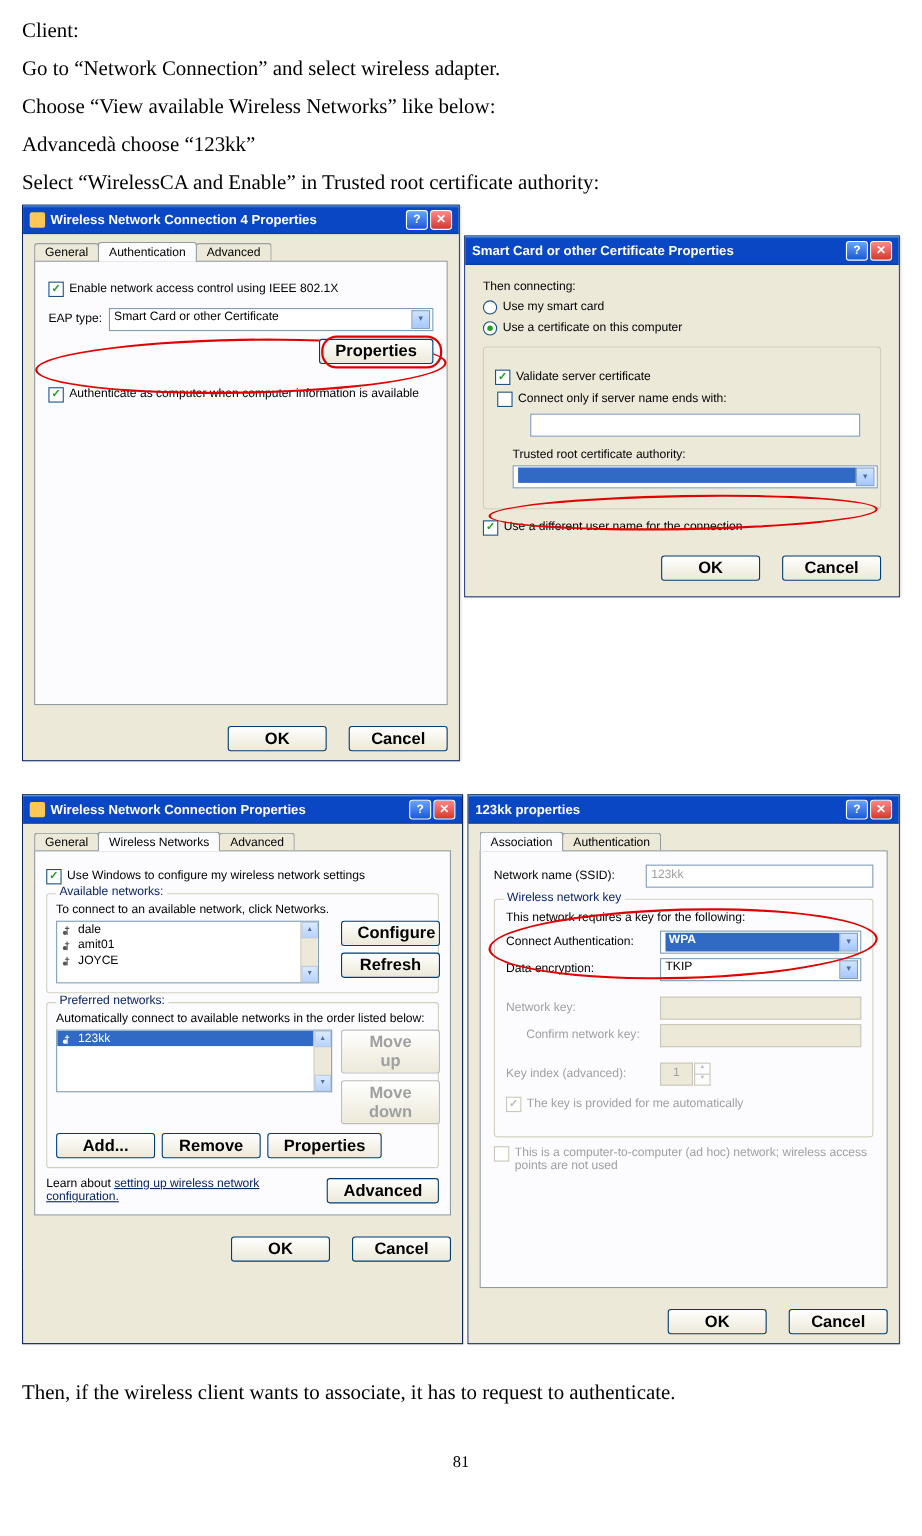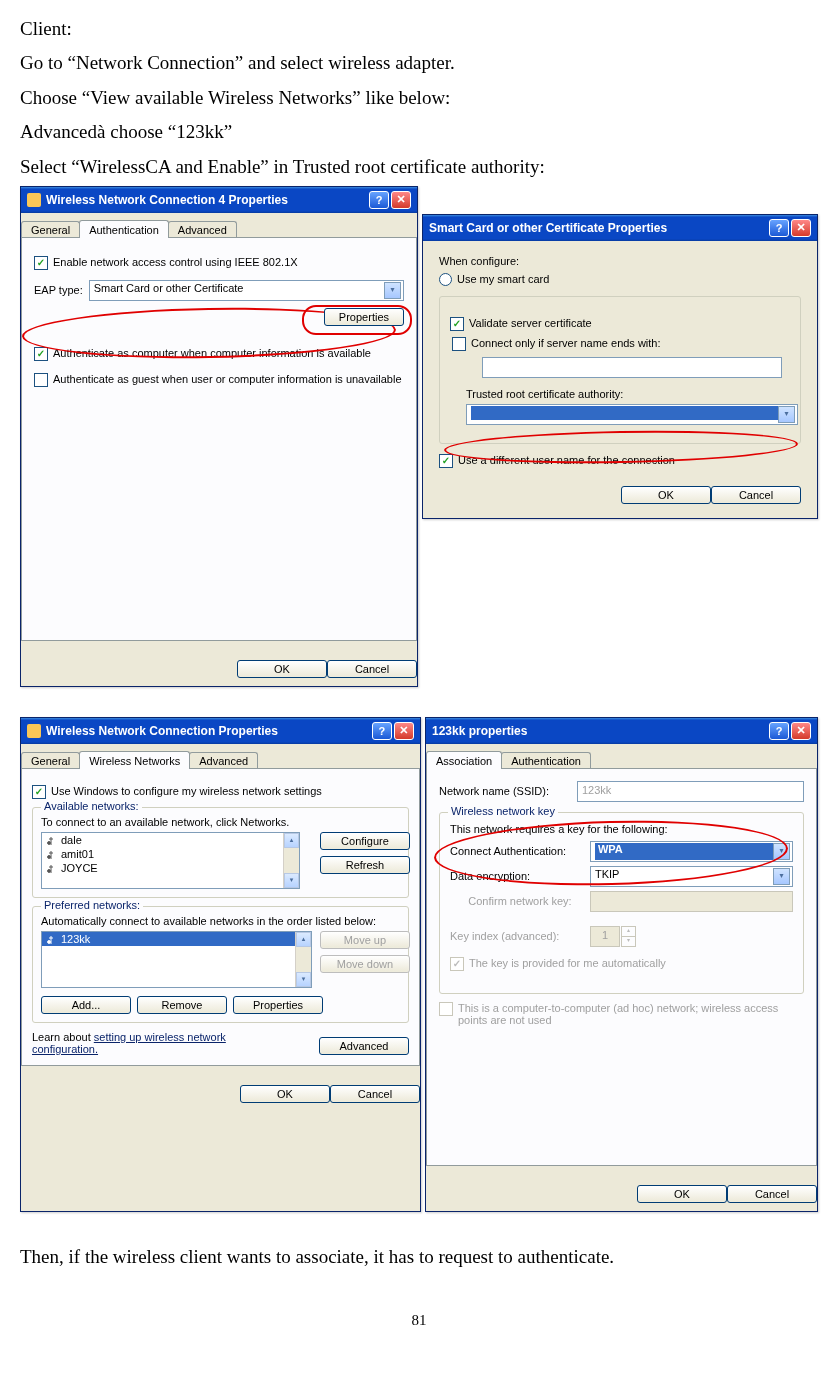--- a/index.html
+++ b/index.html
@@ -47,7 +47,7 @@
   }
   .help-btn{ background:linear-gradient(to bottom,#67a3ff,#1b59d6);}
   .close-btn{ background:linear-gradient(to bottom,#f88,#d43a2a);}
-  .xp-body { padding: 8px 0; background:#ece9d8; color:#000;}
+  .xp-body { padding: 8px 10px; background:#ece9d8; color:#000;}
   .xp-tabs { display:flex; gap:0; margin-bottom:0px;}
   .xp-tab {
     border:1px solid #919b9c; border-bottom:none; background:#ece9d8;

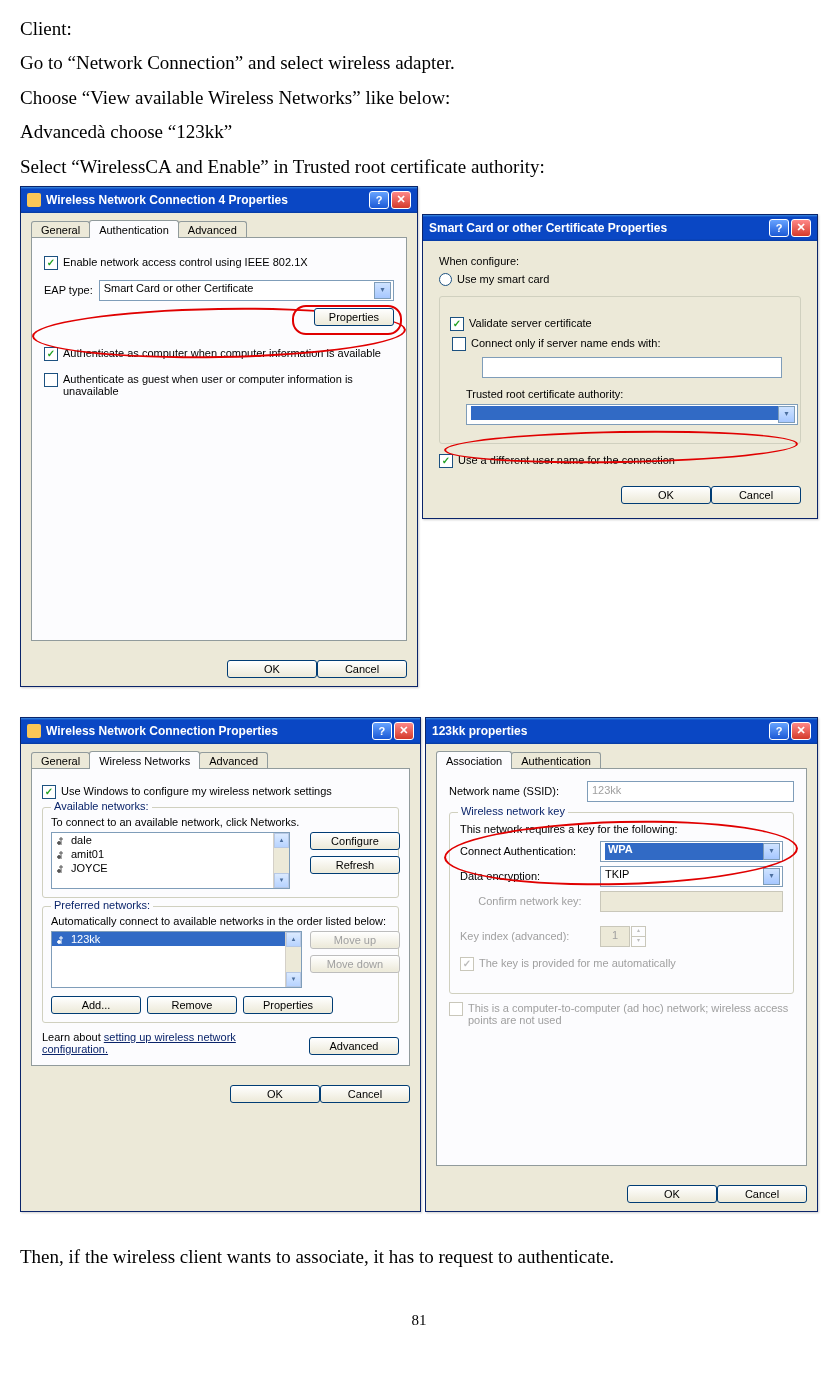--- a/index.html
+++ b/index.html
@@ -178,7 +178,7 @@
       </div>
     </div>
     <div class="xp-body" style="padding:14px 16px;position:relative;">
-      <div style="margin-bottom:6px;">When configure:</div>
+      <div style="margin-bottom:6px;">Then connecting:</div>
       <div class="chk">
         <span class="radio"></span>
         <span>Use my smart card</span>

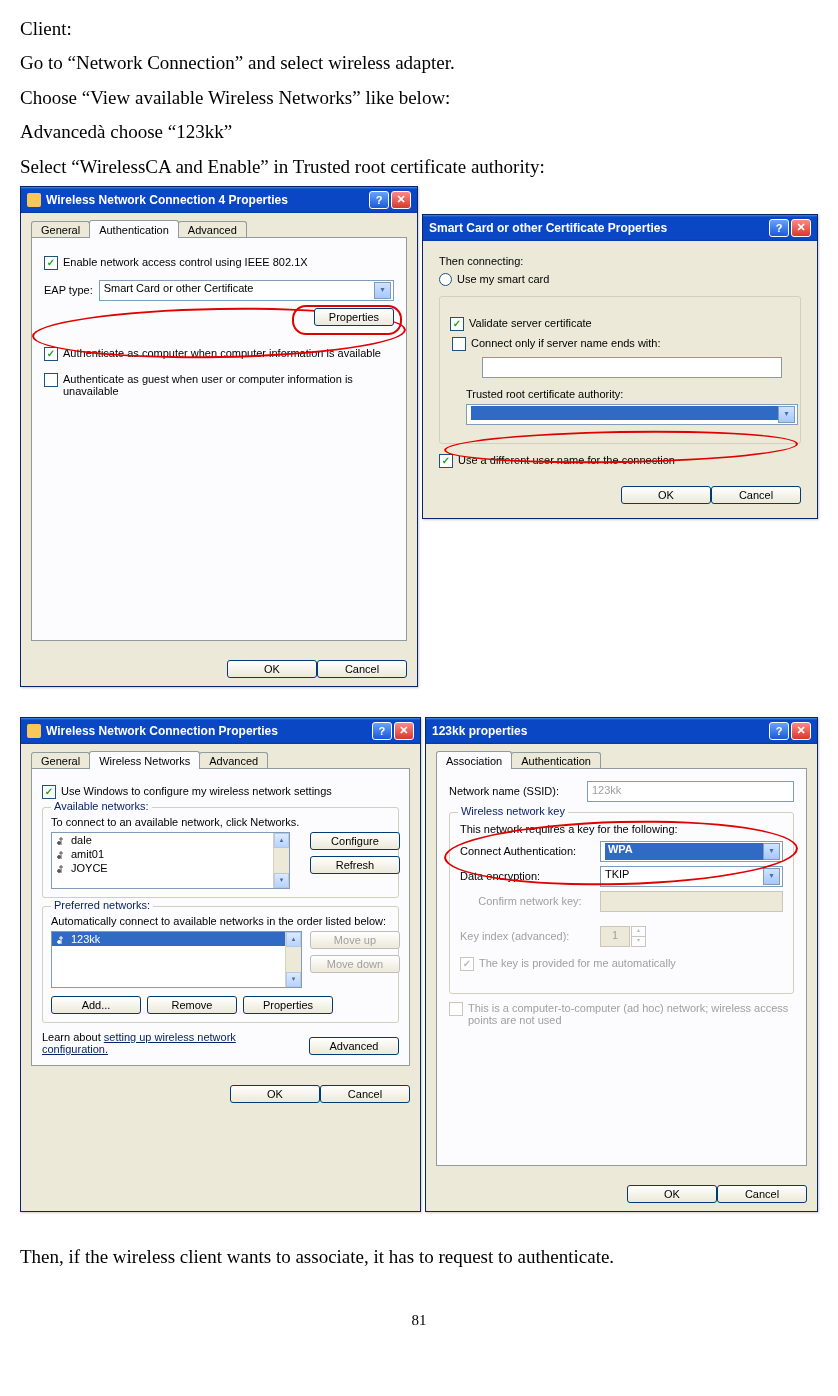--- a/index.html
+++ b/index.html
@@ -183,6 +183,10 @@
         <span class="radio"></span>
         <span>Use my smart card</span>
       </div>
+      <div class="chk">
+        <span class="radio checked"></span>
+        <span>Use a certificate on this computer</span>
+      </div>
 
       <div style="border:1px solid #d0d0bf;border-radius:3px;padding:14px 10px 18px 10px;margin:10px 0;position:relative;">
         <div class="chk">

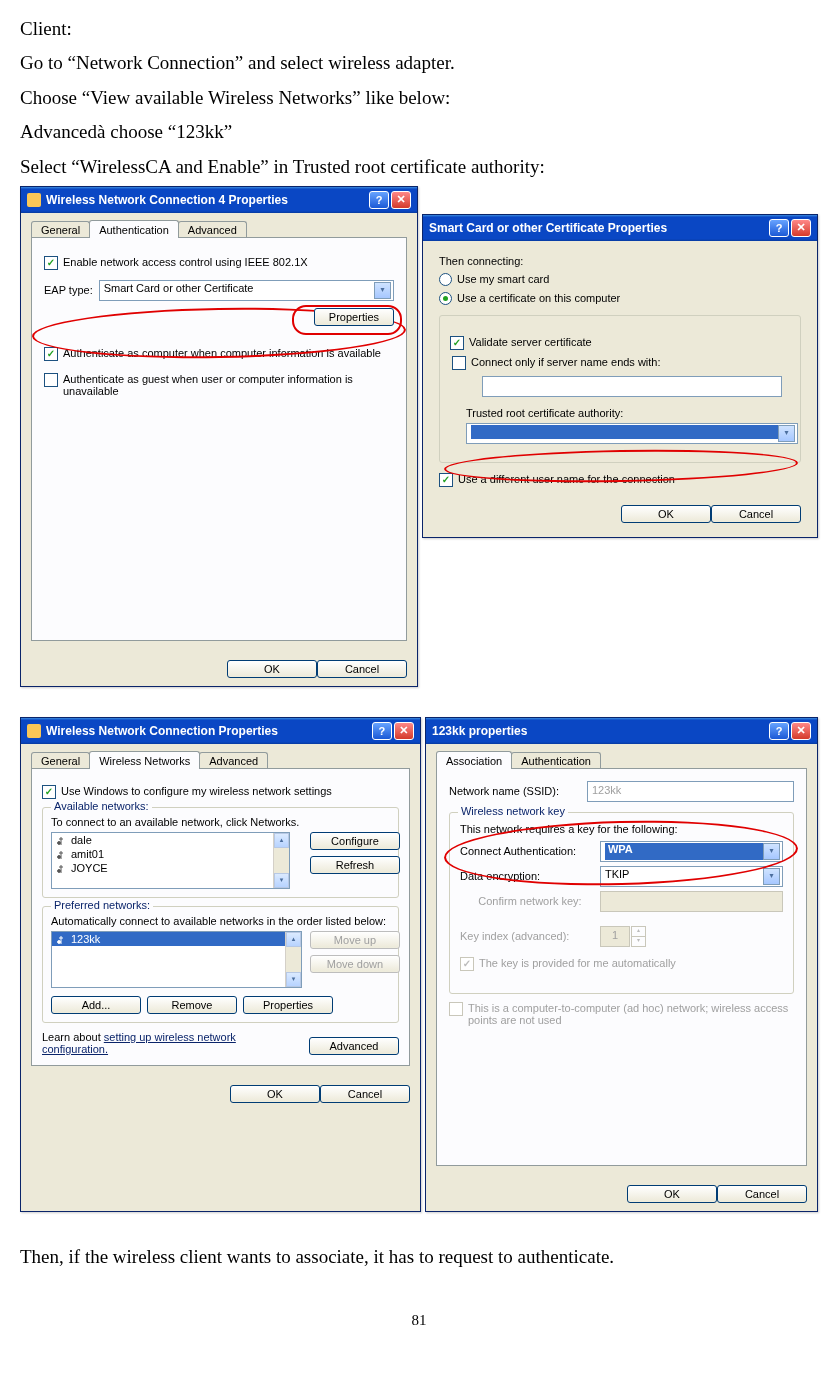--- a/index.html
+++ b/index.html
@@ -65,8 +65,9 @@
   }
   .xp-btn {
     border:1px solid #003c74; background:linear-gradient(to bottom,#fff,#ece9d8);
-    padding:2px 14px;font-size:11px;border-radius:3px;min-width:60px;text-align:center;
+    padding:2px 14px;font-size:15px;border-radius:3px;min-width:60px;text-align:center;
     box-shadow:inset 0 0 1px #fff;
+    font-weight:bold;
   }
   .xp-btn.disabled { color:#a0a0a0; border-color:#bdbdbd;}
   .xp-dropdown {

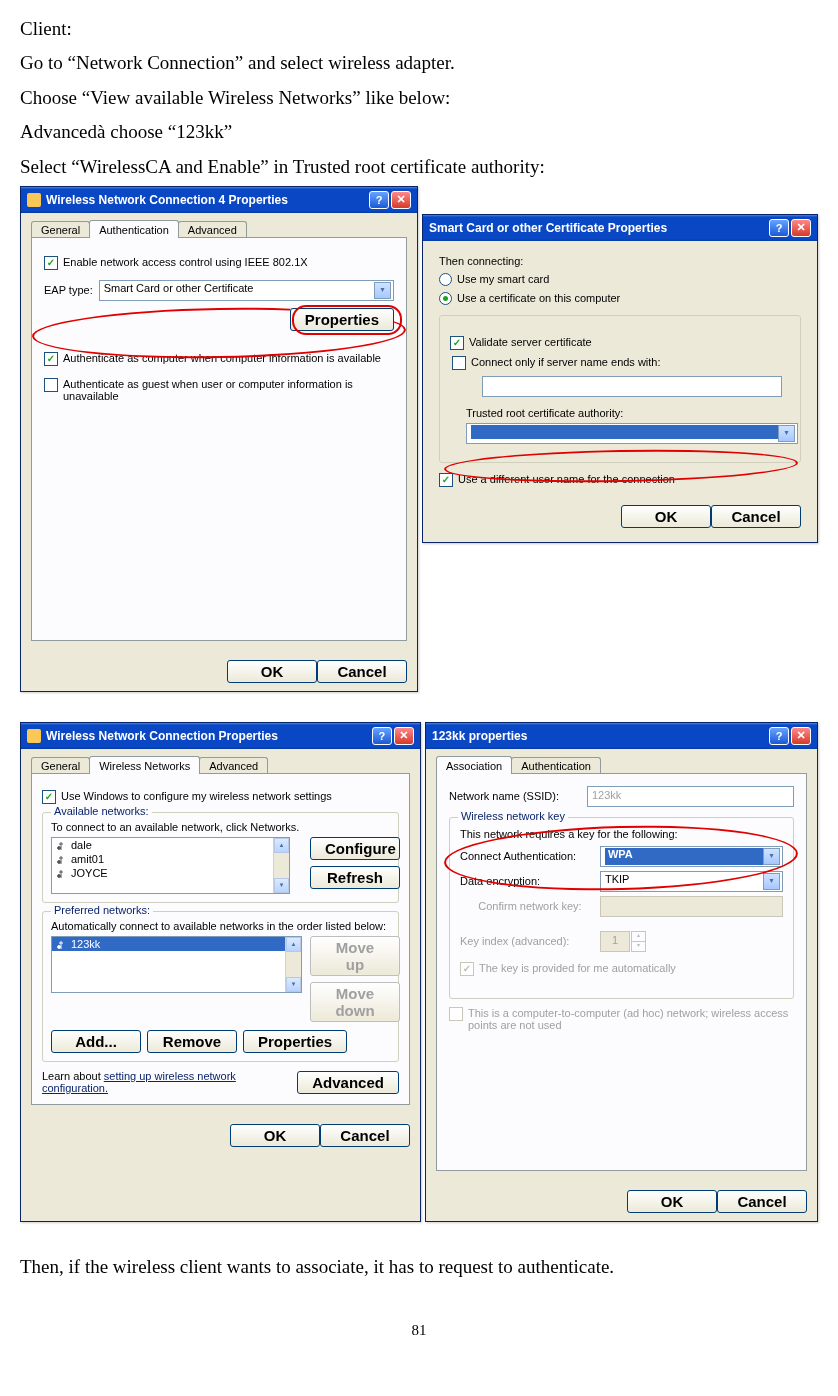--- a/index.html
+++ b/index.html
@@ -156,10 +156,6 @@
           <span class="chk-box">✓</span>
           <span>Authenticate as computer when computer information is available</span>
         </div>
-        <div class="chk" style="margin-top:12px;">
-          <span class="chk-box"></span>
-          <span>Authenticate as guest when user or computer information is unavailable</span>
-        </div>
       </div>
       <div class="btn-row">
         <span class="xp-btn">OK</span>

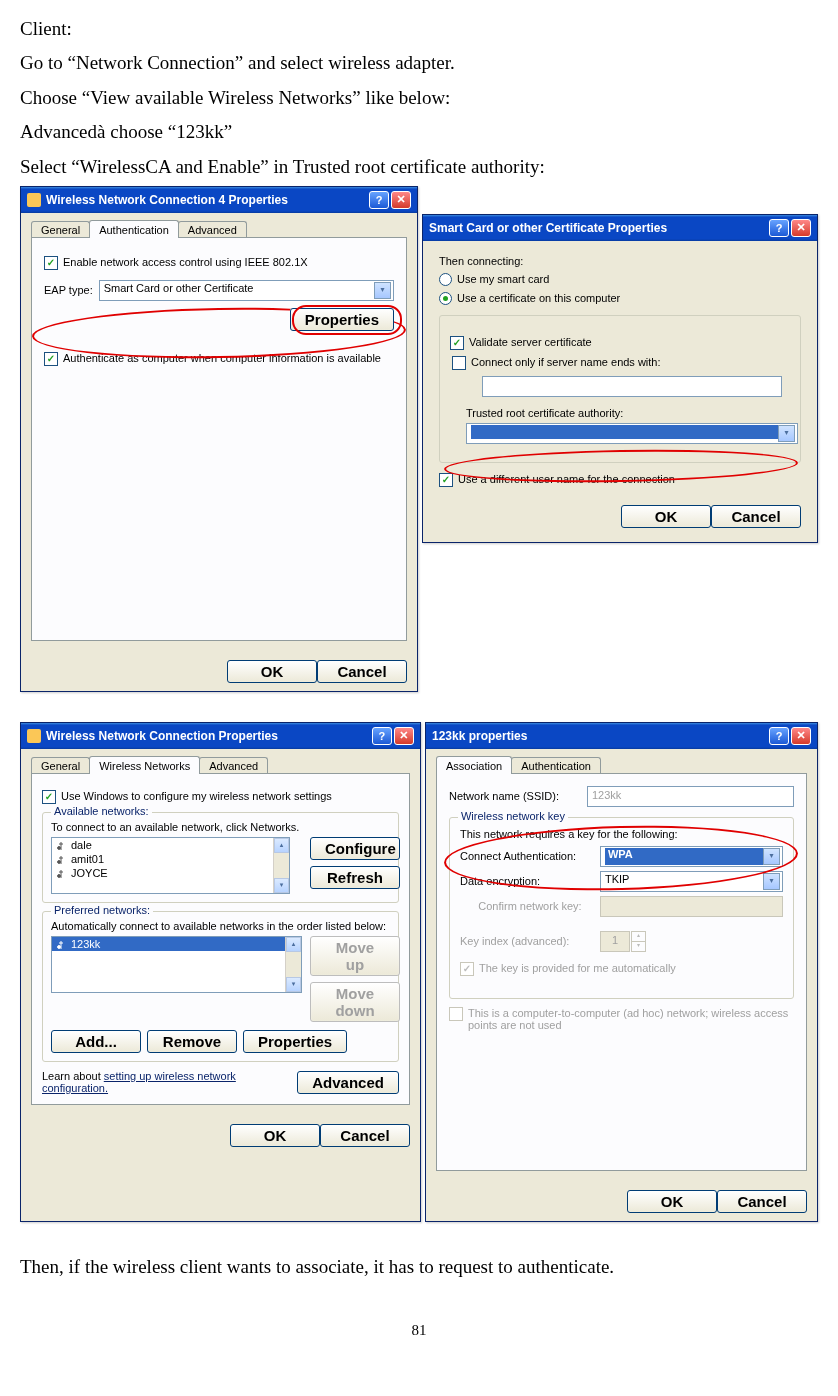--- a/index.html
+++ b/index.html
@@ -85,7 +85,7 @@
   .fieldset .legend {
     position:absolute;top:-8px;left:8px;background:#fcfcfe;padding:0 3px;font-size:11px;color:#0a246a;
   }
-  .btn-row { display:flex;justify-content:flex-end;gap:0;margin-top:10px;padding:8px 0 0 0;}
+  .btn-row { display:flex;justify-content:flex-end;gap:20px;margin-top:10px;padding:8px 0 0 0;}
   .listbox {
     border:1px solid #7f9db9;background:#fff;font-size:11px;height:55px;overflow:hidden;position:relative;
   }

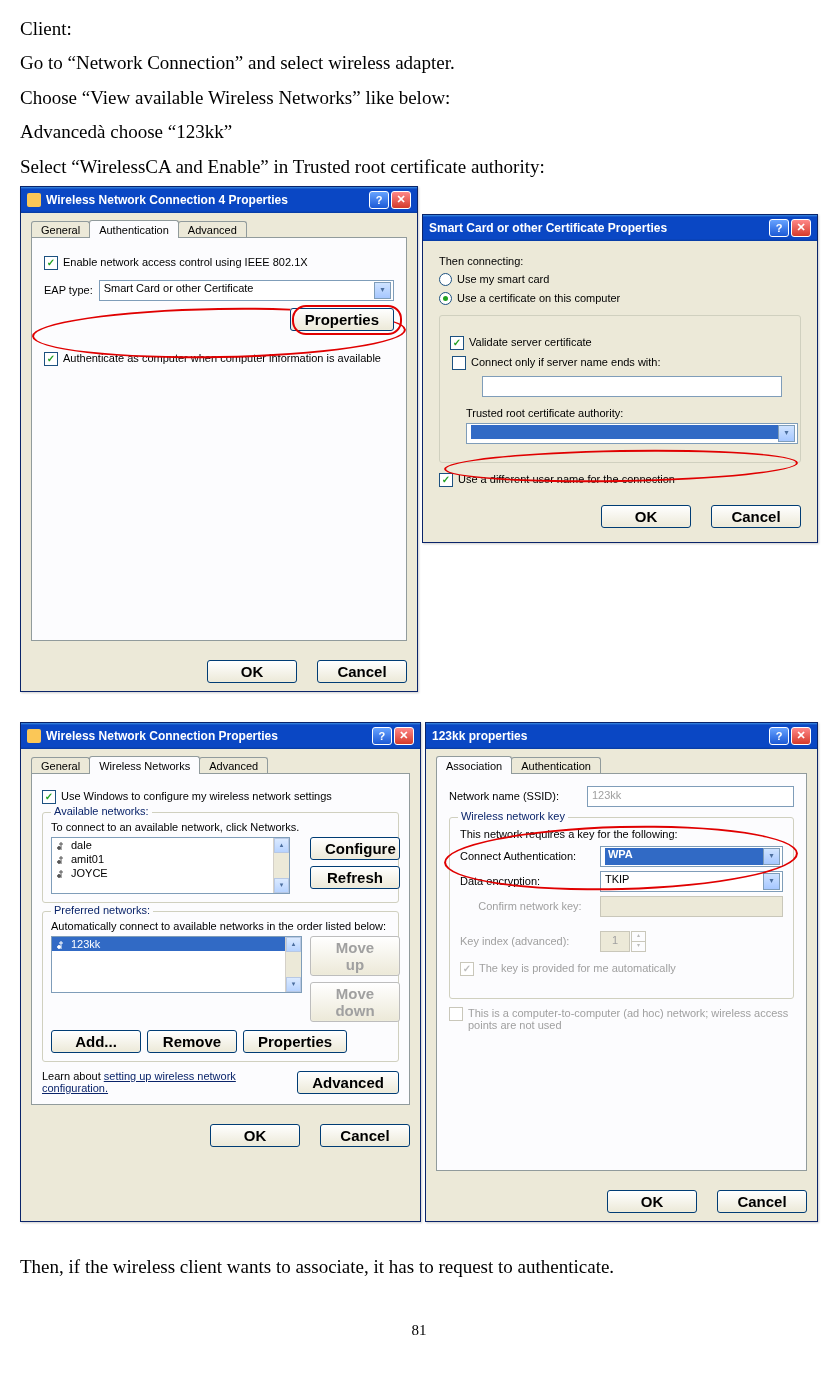--- a/index.html
+++ b/index.html
@@ -365,6 +365,10 @@
           </div>
           <span class="circle-red" style="left:-6px;top:8px;width:350px;height:60px;border-radius:50%;transform:rotate(-1.5deg);"></span>
 
+          <div style="display:flex;align-items:center;margin:14px 0 4px 0;">
+            <span class="disabled-text" style="width:140px;">Network key:</span>
+            <div class="xp-input" style="flex:1;background:#ece9d8;border-color:#c9c7ba;"></div>
+          </div>
           <div style="display:flex;align-items:center;margin:0 0 14px 0;text-align:center;">
             <span class="disabled-text" style="width:140px;">Confirm network key:</span>
             <div class="xp-input" style="flex:1;background:#ece9d8;border-color:#c9c7ba;"></div>

